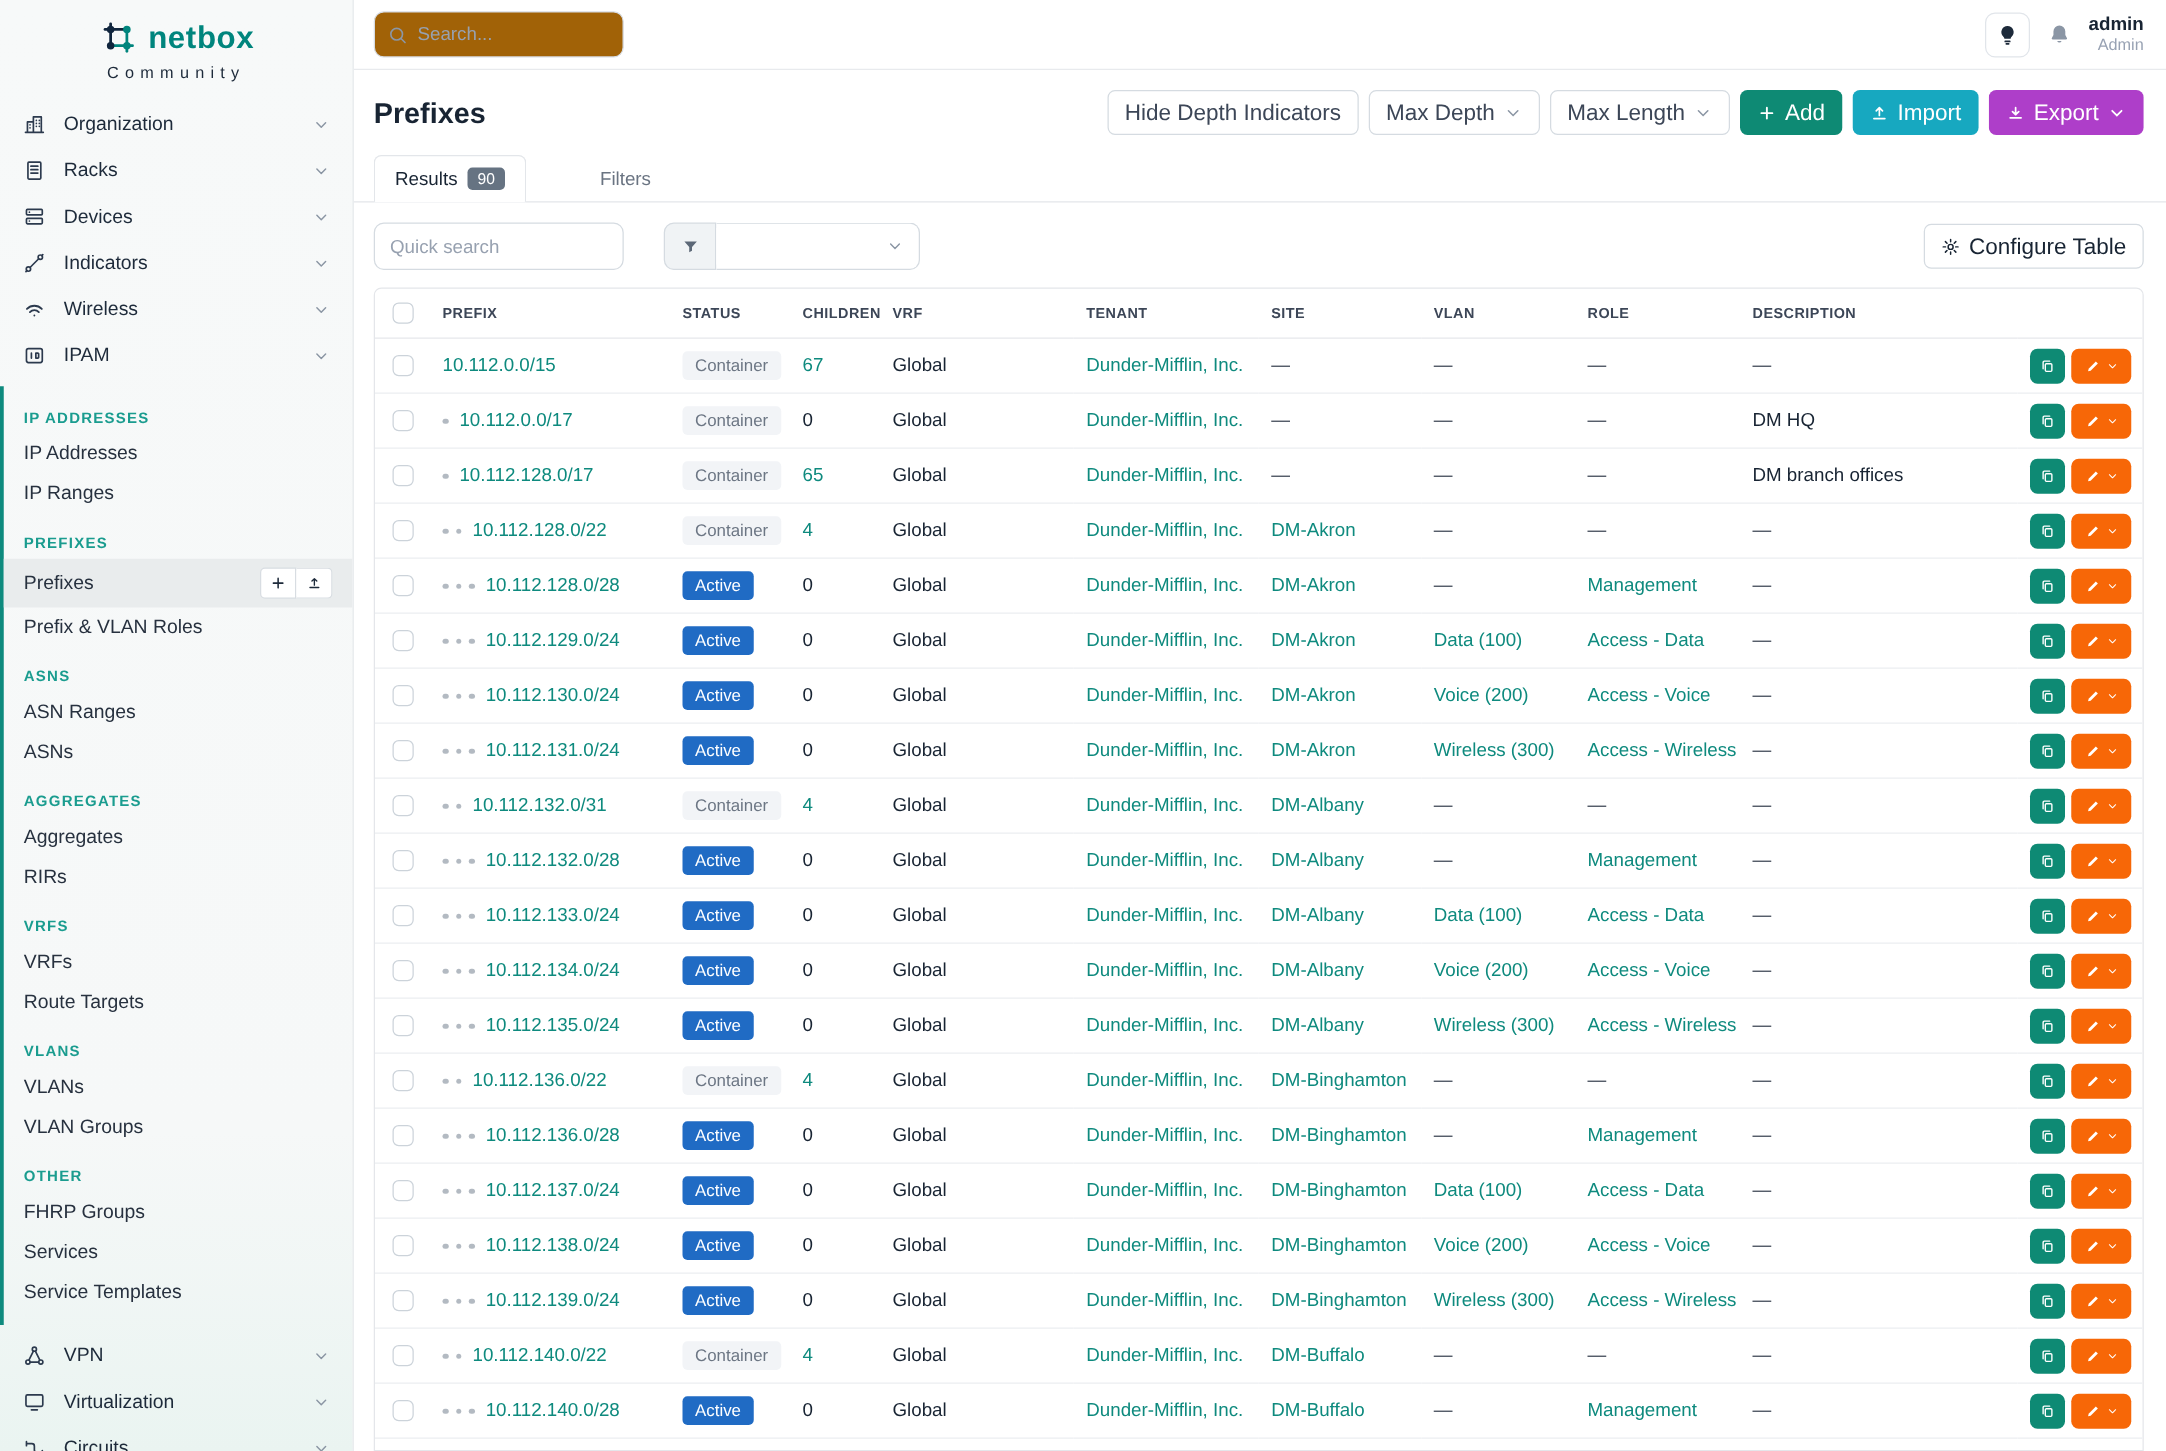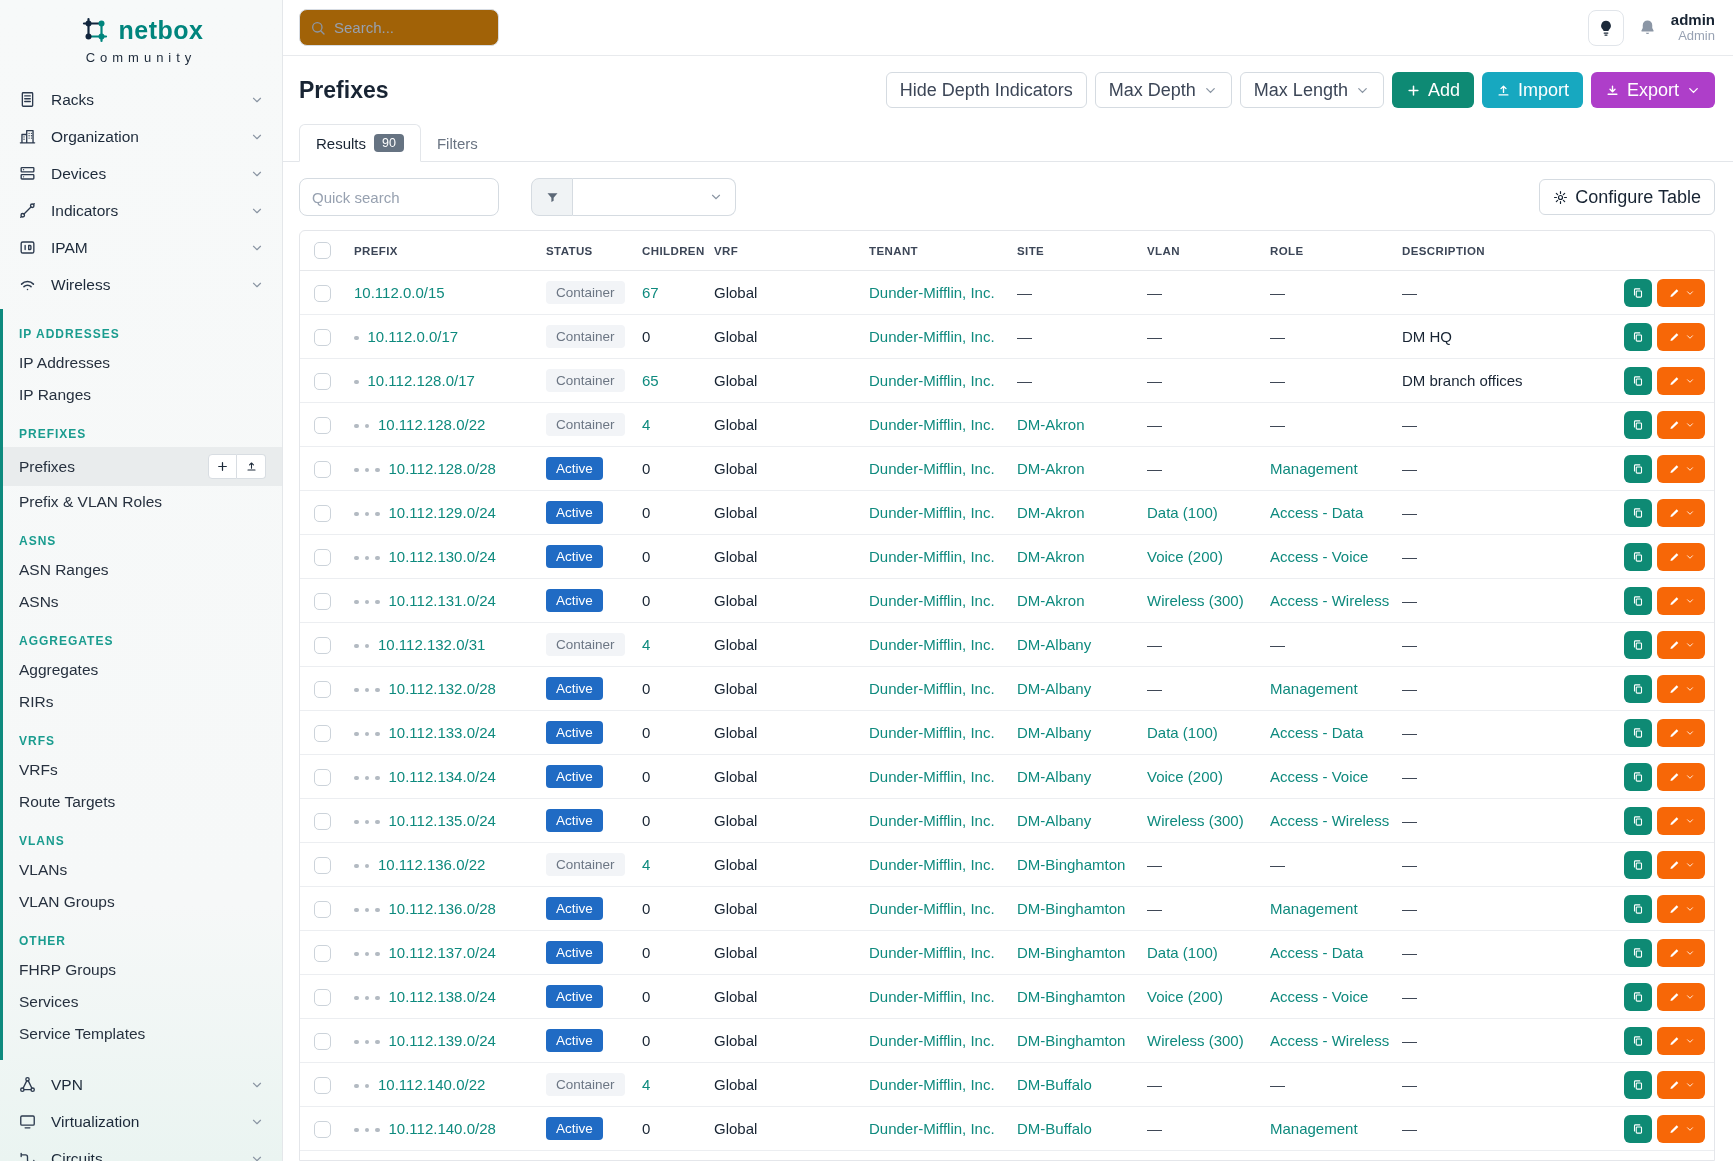--- a/index.html
+++ b/index.html
@@ -146,11 +146,10 @@
         <div class="nav-item">
           <span class="nicon" style="display: flex; width: 19px; height: 19px;">
             <svg viewBox="0 0 24 24" fill="none" stroke="currentColor" stroke-width="1.7" stroke-linecap="round" stroke-linejoin="round" width="100%" height="100%">
-              <rect x="5.5" y="3.5" width="13" height="17" rx="1"></rect>
-              <path d="M8.5 7.5h7M8.5 11h7M8.5 14.5h7"></path>
-            </svg>
-          </span>
-          <span>Racks</span>
+              <path d="M3 20h18M5 20V9.5h6V20M11 20V4.5h8V20M7.6 12.5h.01M7.6 15.5h.01M14 8h.01M14 11h.01M14 14h.01M17 8h.01M17 11h.01M17 14h.01"></path>
+            </svg>
+          </span>
+          <span>Organization</span>
           <span class="chev" style="display: flex; width: 14px; height: 14px;">
             <svg viewBox="0 0 24 24" fill="none" stroke="currentColor" stroke-width="2" stroke-linecap="round" stroke-linejoin="round" width="100%" height="100%">
               <path d="M6 9l6 6 6-6"></path>
@@ -160,10 +159,11 @@
         <div class="nav-item">
           <span class="nicon" style="display: flex; width: 19px; height: 19px;">
             <svg viewBox="0 0 24 24" fill="none" stroke="currentColor" stroke-width="1.7" stroke-linecap="round" stroke-linejoin="round" width="100%" height="100%">
-              <path d="M3 20h18M5 20V9.5h6V20M11 20V4.5h8V20M7.6 12.5h.01M7.6 15.5h.01M14 8h.01M14 11h.01M14 14h.01M17 8h.01M17 11h.01M17 14h.01"></path>
-            </svg>
-          </span>
-          <span>Organization</span>
+              <rect x="5.5" y="3.5" width="13" height="17" rx="1"></rect>
+              <path d="M8.5 7.5h7M8.5 11h7M8.5 14.5h7"></path>
+            </svg>
+          </span>
+          <span>Racks</span>
           <span class="chev" style="display: flex; width: 14px; height: 14px;">
             <svg viewBox="0 0 24 24" fill="none" stroke="currentColor" stroke-width="2" stroke-linecap="round" stroke-linejoin="round" width="100%" height="100%">
               <path d="M6 9l6 6 6-6"></path>

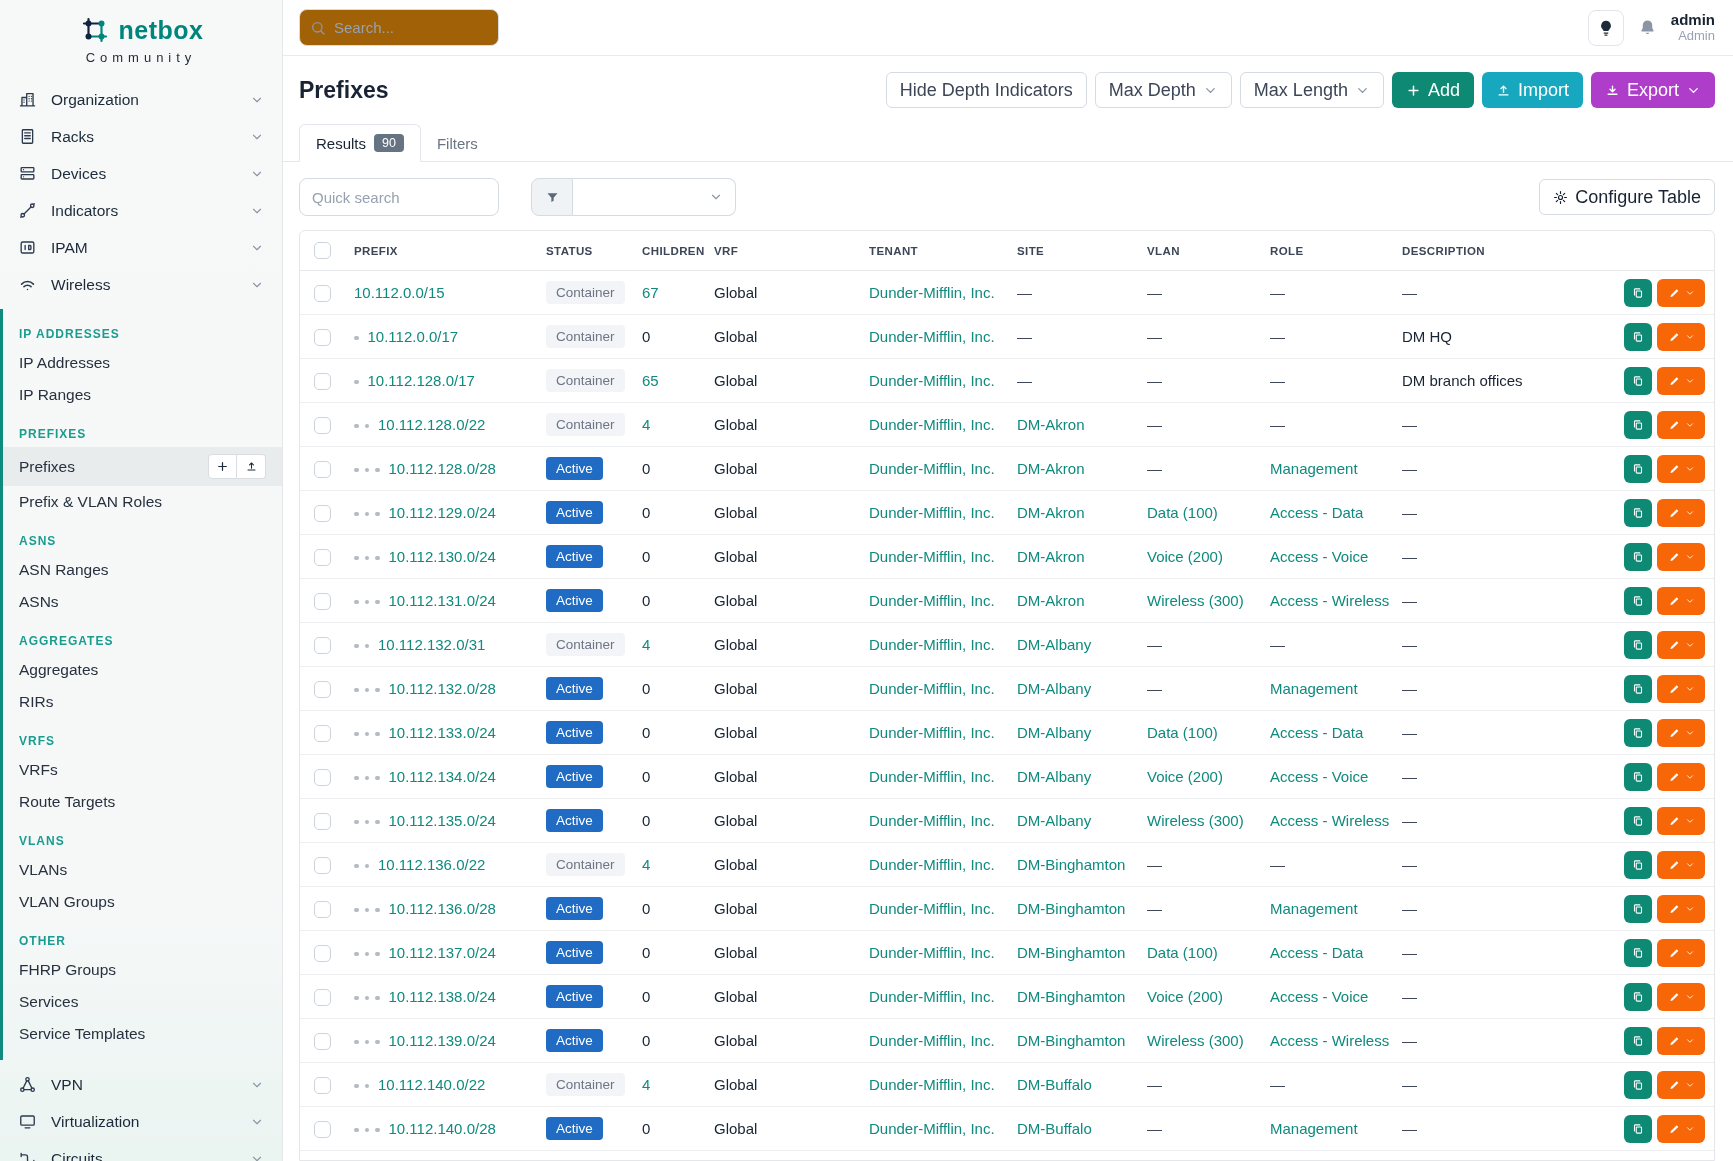--- a/index.html
+++ b/index.html
@@ -63,7 +63,7 @@
   .btn-import { background:#17a8c0; color:#fff; font-weight:400; }
   .btn-export { background:#ae3ec9; color:#fff; font-weight:500; }
 
-  .tabs-row { display:flex; align-items:flex-end; padding:10px 18px 0 16px; border-bottom:1px solid #e3e6ea; }
+  .tabs-row { display:flex; align-items:flex-end; padding:10px 18px 0 16px; border-bottom:1px solid #e3e6ea;gap:43px; }
   .tab { padding:9px 16px; font-size:15px; color:#6a7482; cursor:pointer; display:flex; align-items:center; gap:8px; }
   .tab.active { background:#fff; border:1px solid #e3e6ea; border-bottom:1px solid #fff;
     border-radius:6px 6px 0 0; margin-bottom:-1px; color:#182433; }

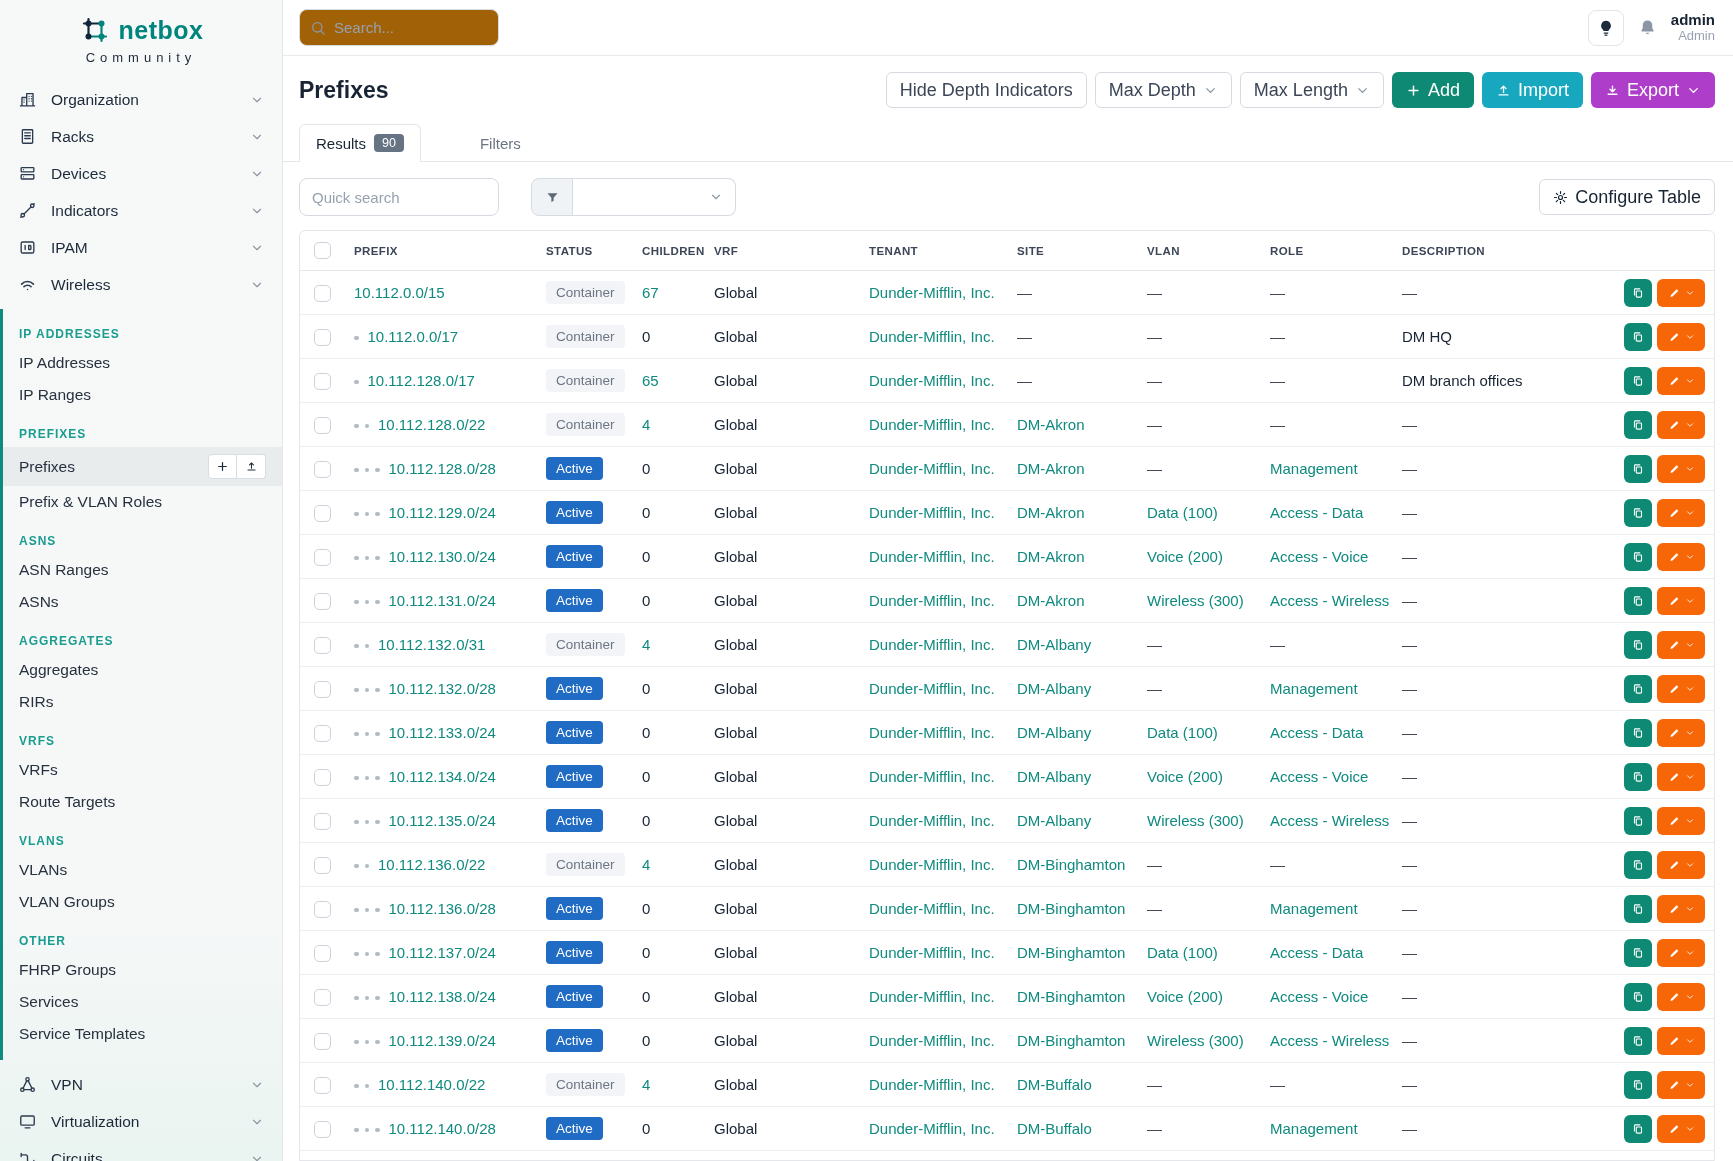--- a/index.html
+++ b/index.html
@@ -202,25 +202,25 @@
         </div>
         <div class="nav-item">
           <span class="nicon" style="display: flex; width: 19px; height: 19px;">
+            <svg viewBox="0 0 24 24" fill="none" stroke="currentColor" stroke-width="1.9" stroke-linecap="round" stroke-linejoin="round" width="100%" height="100%">
+              <path d="M4.5 11.5a10.5 10.5 0 0115 0M7.5 14.7a6.3 6.3 0 019 0M12 18.2h.01"></path>
+            </svg>
+          </span>
+          <span>Wireless</span>
+          <span class="chev" style="display: flex; width: 14px; height: 14px;">
+            <svg viewBox="0 0 24 24" fill="none" stroke="currentColor" stroke-width="2" stroke-linecap="round" stroke-linejoin="round" width="100%" height="100%">
+              <path d="M6 9l6 6 6-6"></path>
+            </svg>
+          </span>
+        </div>
+        <div class="nav-item">
+          <span class="nicon" style="display: flex; width: 19px; height: 19px;">
             <svg viewBox="0 0 24 24" fill="none" stroke="currentColor" stroke-width="1.7" stroke-linecap="round" stroke-linejoin="round" width="100%" height="100%">
               <rect x="4" y="5" width="16" height="14" rx="2"></rect>
               <path d="M9 9.5v5M13.5 9.5h2a.8.8 0 01.8.8v3.4a.8.8 0 01-.8.8h-2z"></path>
             </svg>
           </span>
           <span>IPAM</span>
-          <span class="chev" style="display: flex; width: 14px; height: 14px;">
-            <svg viewBox="0 0 24 24" fill="none" stroke="currentColor" stroke-width="2" stroke-linecap="round" stroke-linejoin="round" width="100%" height="100%">
-              <path d="M6 9l6 6 6-6"></path>
-            </svg>
-          </span>
-        </div>
-        <div class="nav-item">
-          <span class="nicon" style="display: flex; width: 19px; height: 19px;">
-            <svg viewBox="0 0 24 24" fill="none" stroke="currentColor" stroke-width="1.9" stroke-linecap="round" stroke-linejoin="round" width="100%" height="100%">
-              <path d="M4.5 11.5a10.5 10.5 0 0115 0M7.5 14.7a6.3 6.3 0 019 0M12 18.2h.01"></path>
-            </svg>
-          </span>
-          <span>Wireless</span>
           <span class="chev" style="display: flex; width: 14px; height: 14px;">
             <svg viewBox="0 0 24 24" fill="none" stroke="currentColor" stroke-width="2" stroke-linecap="round" stroke-linejoin="round" width="100%" height="100%">
               <path d="M6 9l6 6 6-6"></path>

